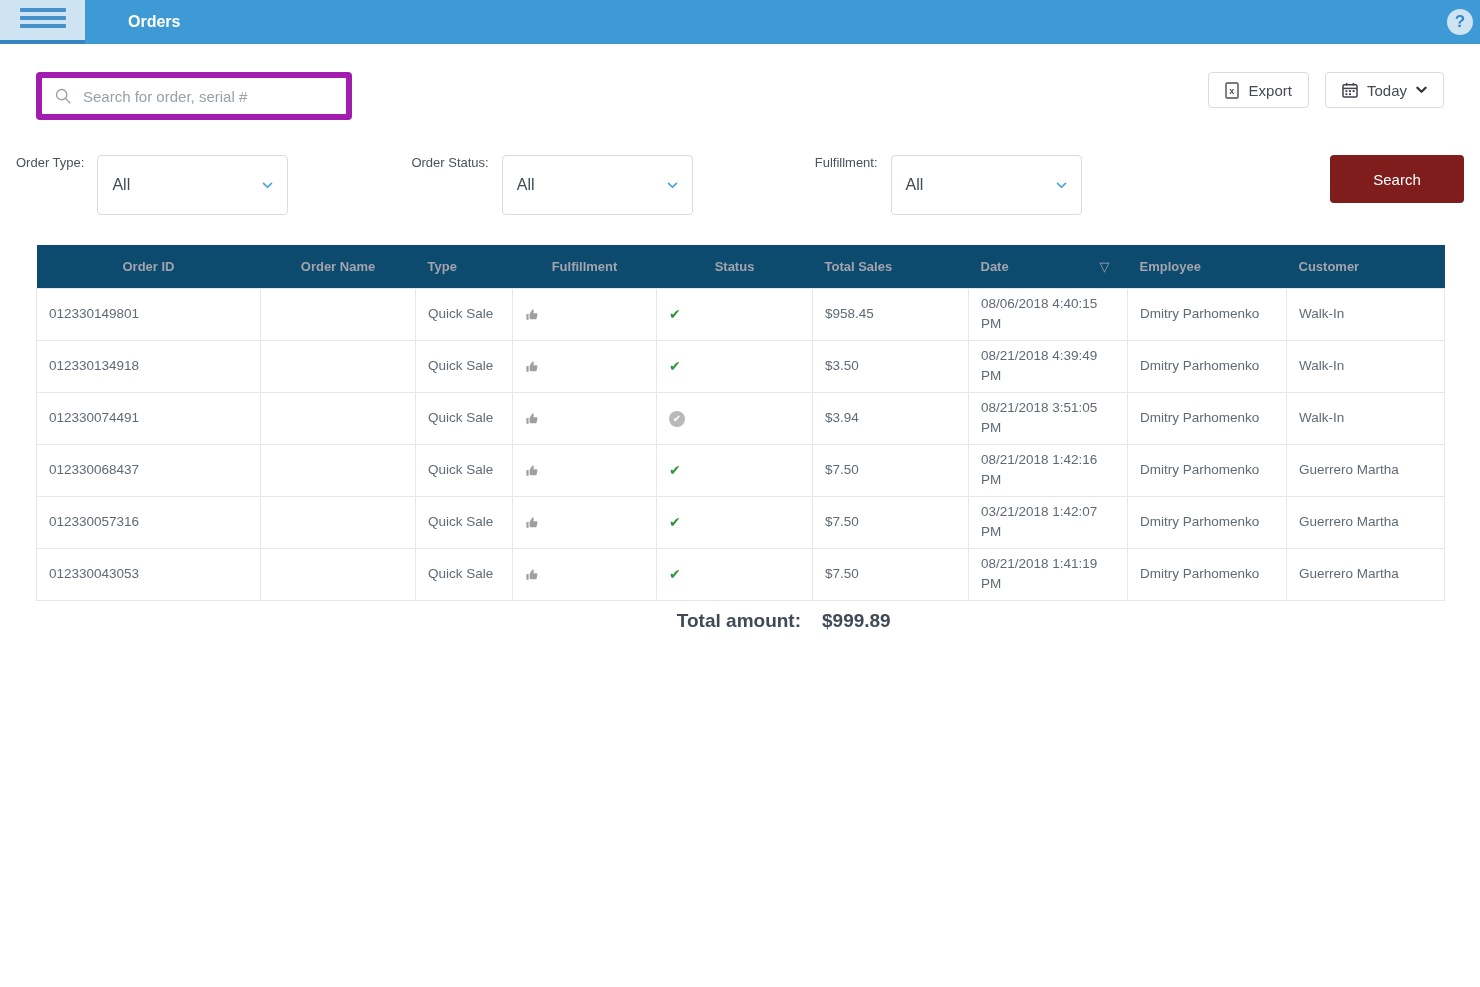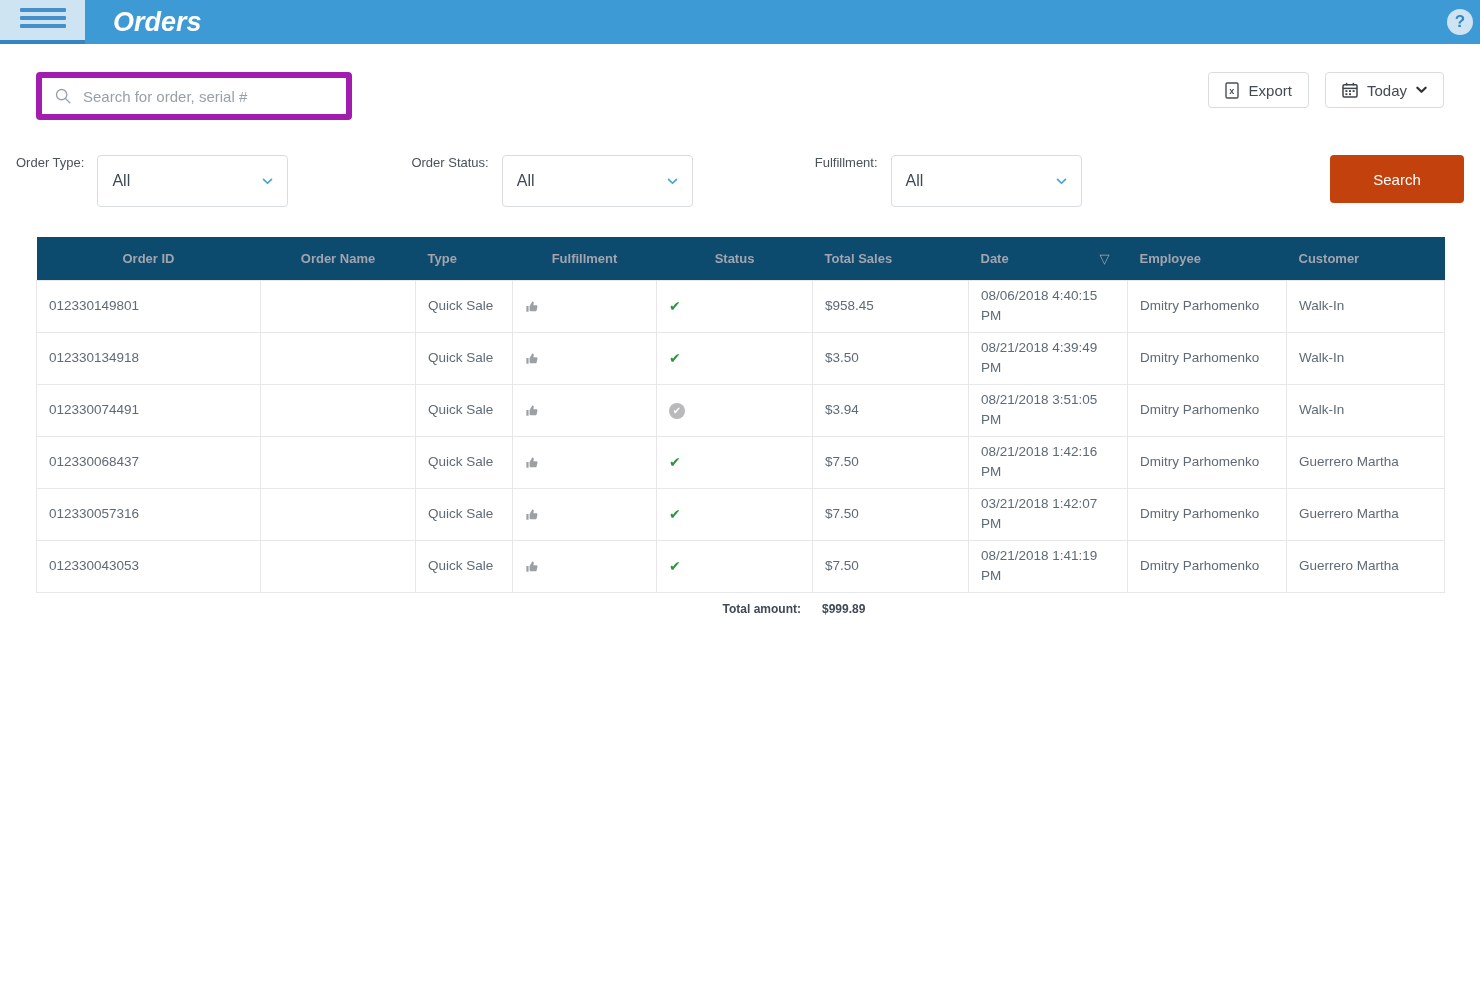--- a/index.html
+++ b/index.html
@@ -20,8 +20,8 @@
   }
   .hamburger .bar { width: 46px; height: 4px; background: #4690ca; border-radius: 1px; }
   .page-title {
-    position: absolute; left: 113px; top: 0; height: 44px; line-height: 44px;
-    margin: 0; color: #ffffff; font-size: 27px; font-weight: bold; font-style: italic;
+    position: absolute; left: 128px; top: 0; height: 44px; line-height: 44px;
+    margin: 0; color: #ffffff; font-size: 16px; font-weight: bold;
   }
   .help-btn {
     position: absolute; right: 7px; top: 9px; width: 26px; height: 26px;

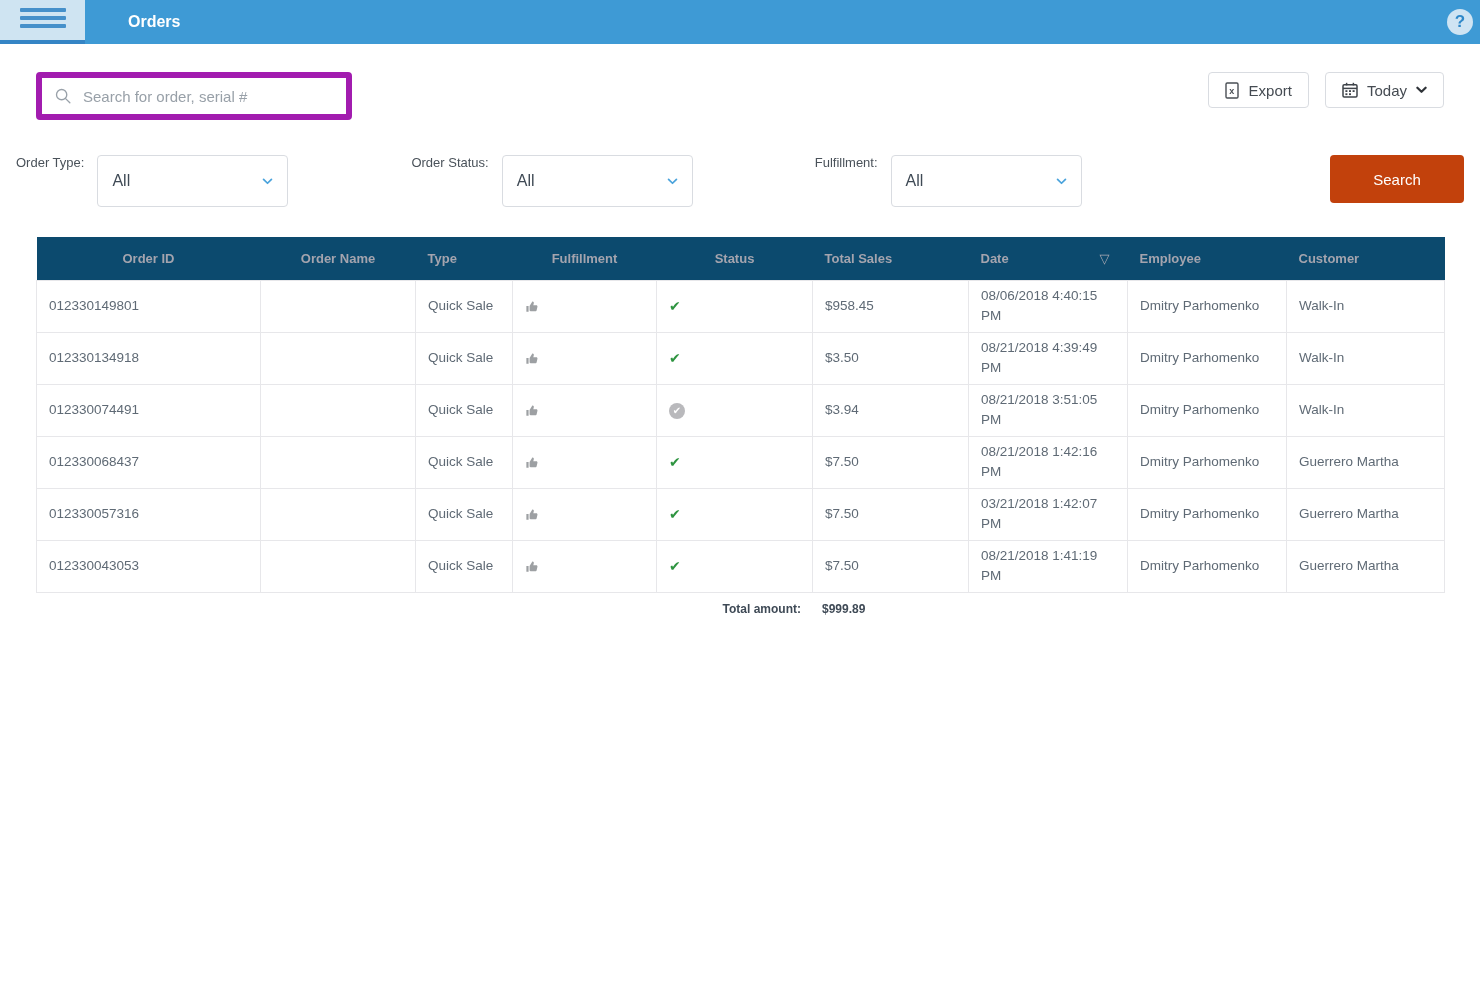--- a/index.html
+++ b/index.html
@@ -53,7 +53,7 @@
   .filter-label.g2 { margin-left: 123px; }
   .filter-label.g3 { margin-left: 122px; }
   .select {
-    width: 191px; height: 52px; border: 1px solid #d9dce1; border-radius: 4px;
+    width: 191px; height: 60px; border: 1px solid #d9dce1; border-radius: 4px;
     display: flex; align-items: center; justify-content: space-between;
     padding: 0 14px; margin-left: 13px; font-size: 16px; color: #3f4a55;
     background: #fff; cursor: pointer;

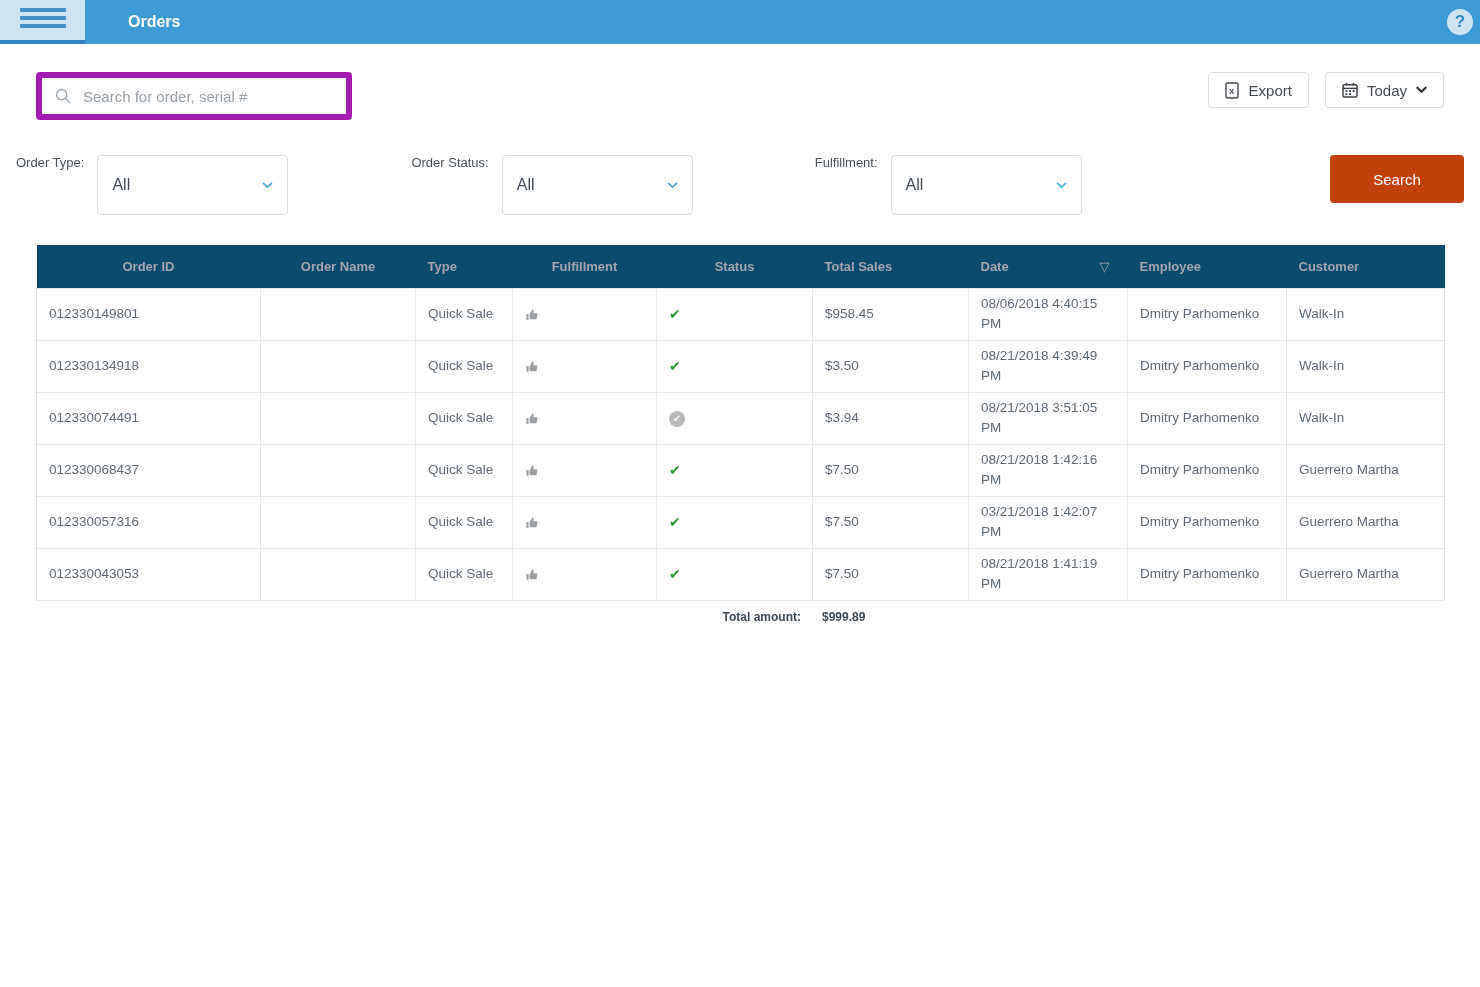--- a/index.html
+++ b/index.html
@@ -59,7 +59,7 @@
     background: #fff; cursor: pointer;
   }
   .search-btn {
-    margin-left: auto; width: 134px; height: 48px; background: #c2410c; color: #fff;
+    margin-left: auto; width: 134px; height: 48px; background: #7f1d1d; color: #fff;
     border: none; border-radius: 4px; font-size: 15px; cursor: pointer; font-family: inherit;
   }
 

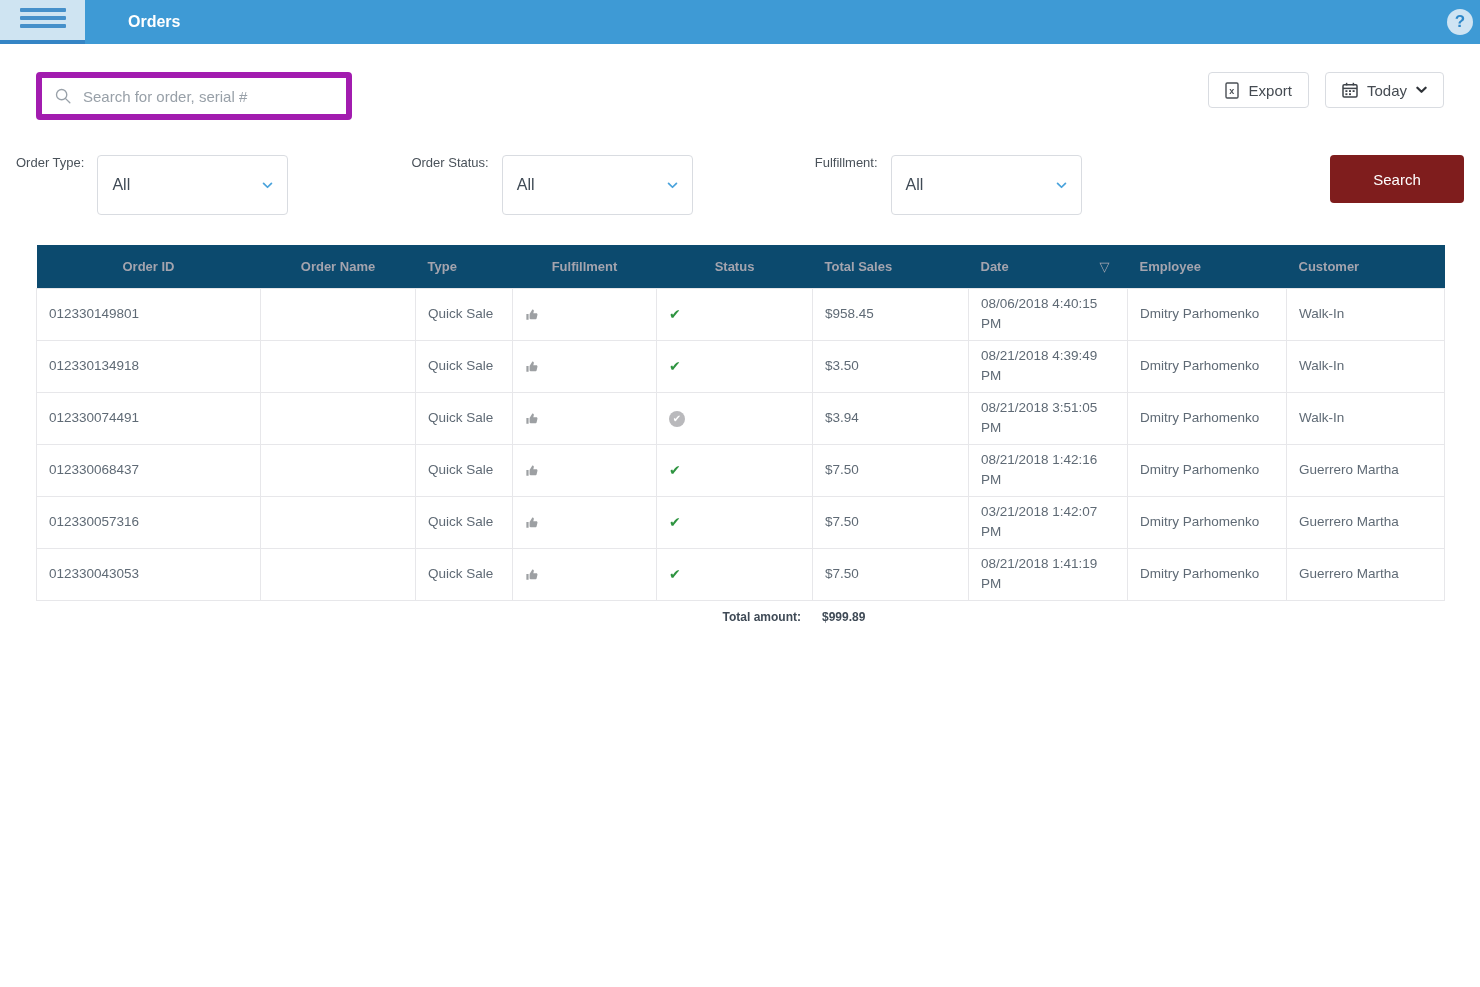--- a/index.html
+++ b/index.html
@@ -88,7 +88,7 @@
   .cell-icon svg { vertical-align: middle; }
 
   
-  .total-row { display: flex; margin: 9px 36px 0 36px; font-size: 12px; font-weight: bold; color: #3f4a56; }
+  .total-row { display: flex; margin: 9px 36px 0 36px; font-size: 19px; font-weight: bold; color: #3f4a56; }
   .total-label { width: 765px; text-align: right; }
   .total-value { margin-left: 21px; }
 </style>

